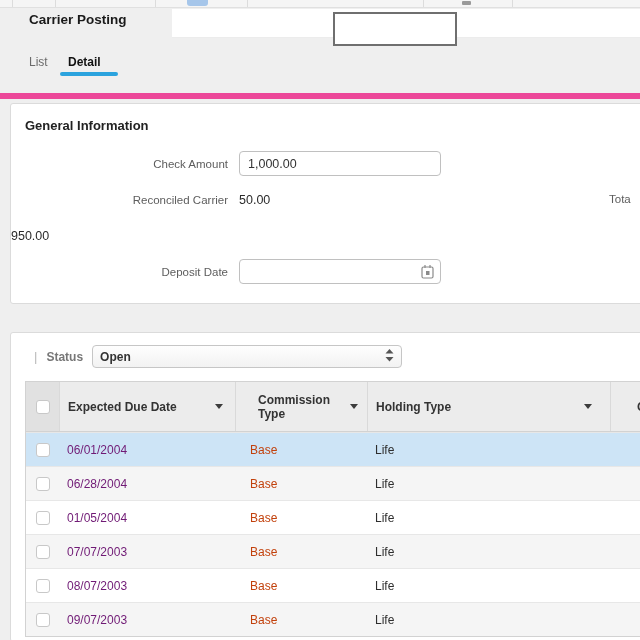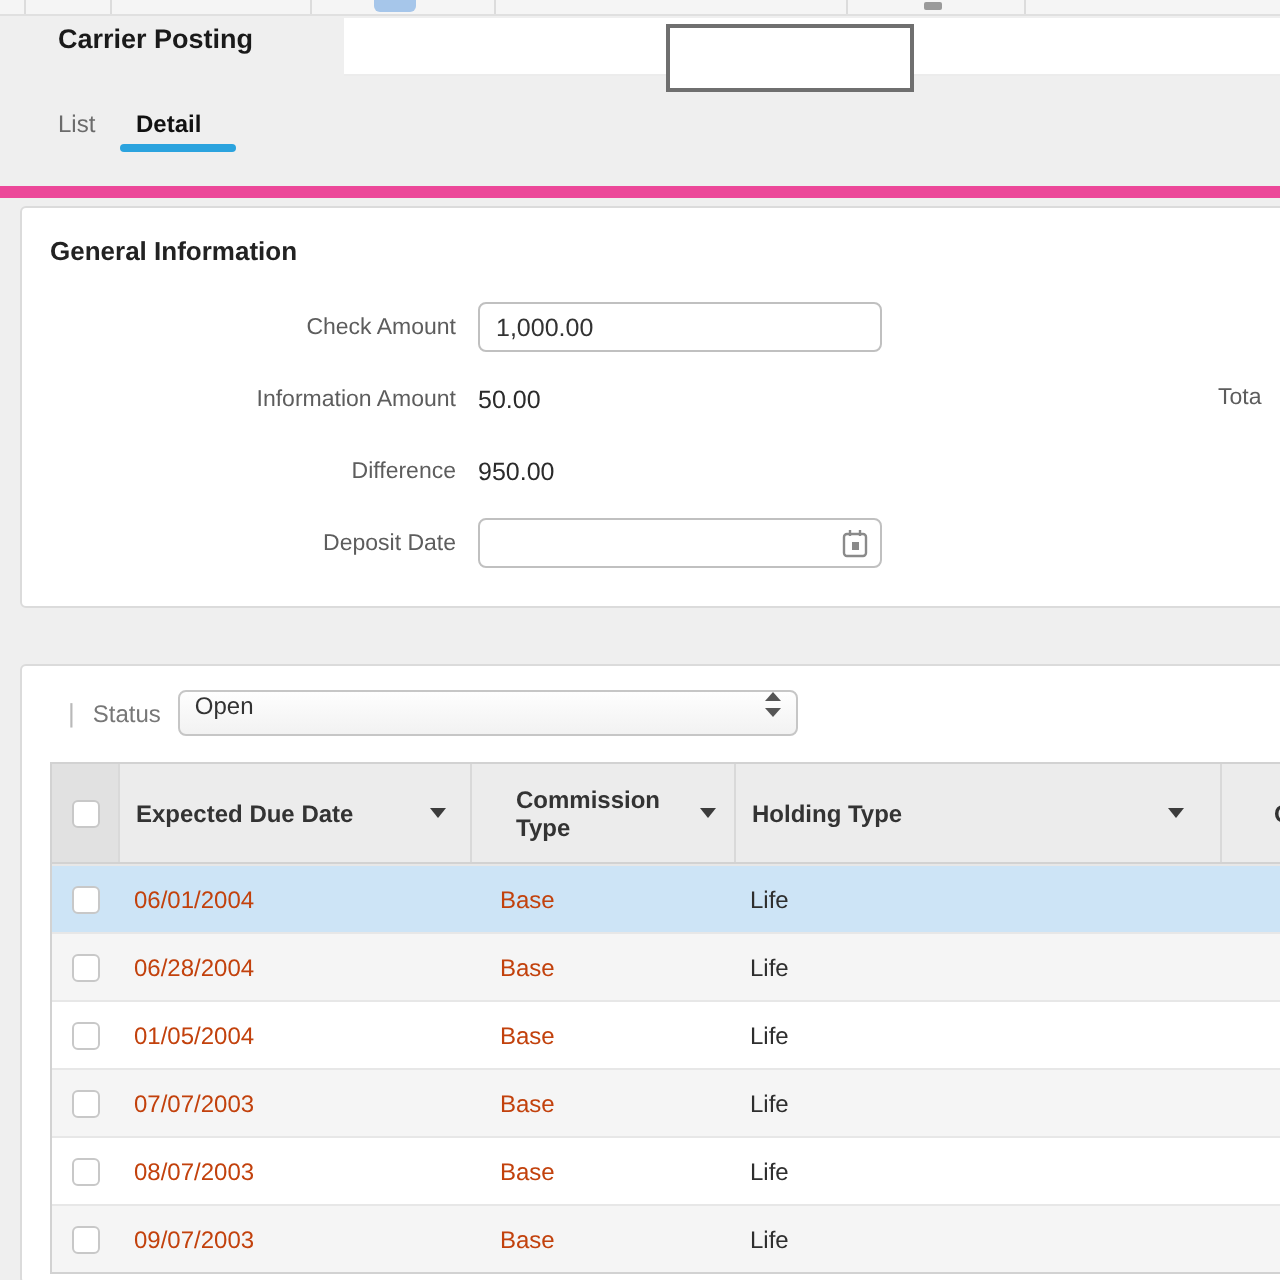--- a/index.html
+++ b/index.html
@@ -107,7 +107,7 @@
       <input class="f-input" type="text" value="1,000.00" style="">
     </div>
     <div class="f-row">
-      <div class="f-label">Information Amount</div>
+      <div class="f-label">Reconciled Carrier</div>
       <div class="f-value">50.00</div>
     </div>
     <div class="f-row">

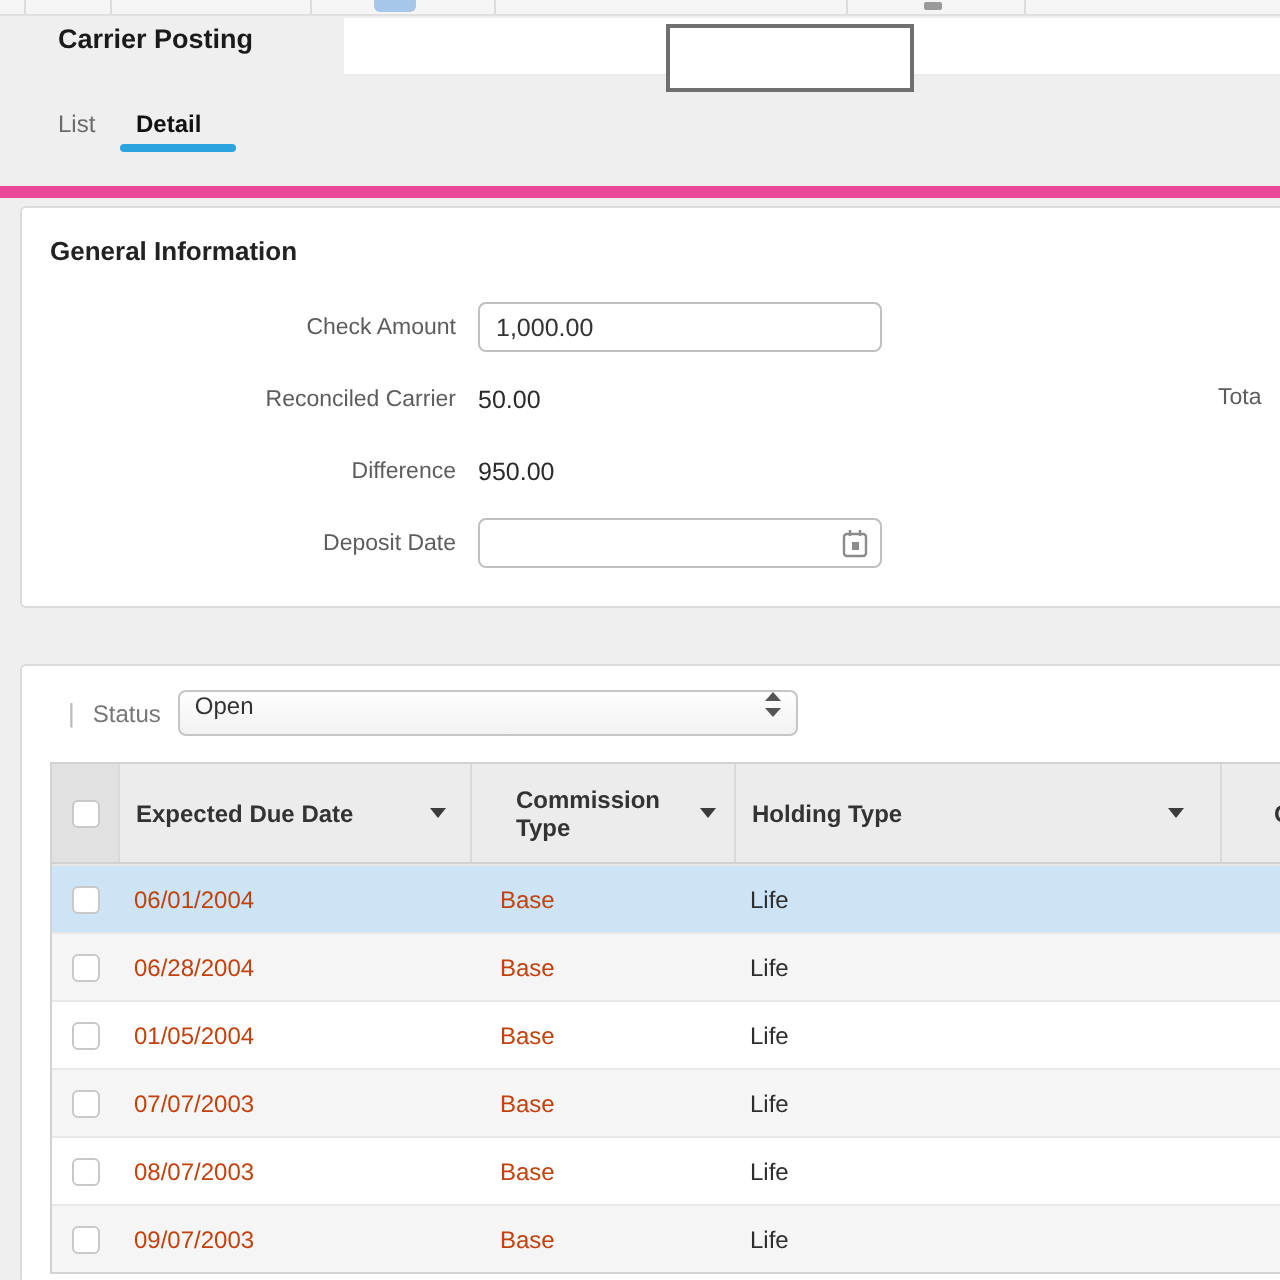--- a/index.html
+++ b/index.html
@@ -111,7 +111,6 @@
       <div class="f-value">50.00</div>
     </div>
     <div class="f-row">
-      <div class="f-label">Difference</div>
       <div class="f-value">950.00</div>
     </div>
     <div class="f-row">

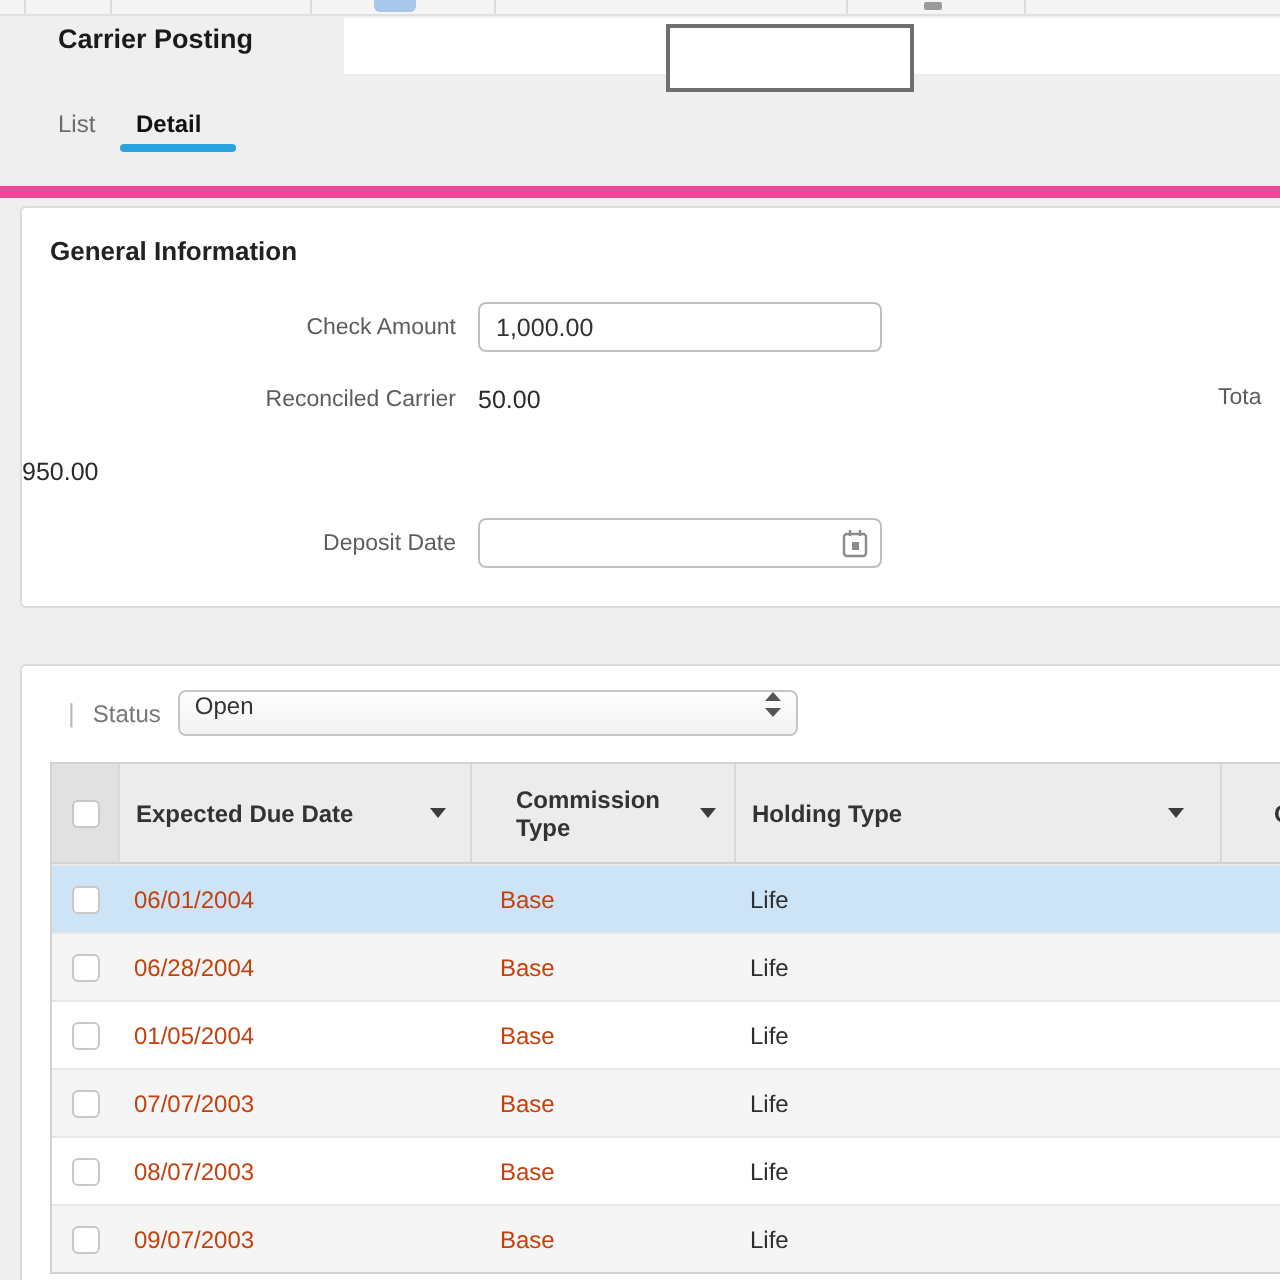--- a/index.html
+++ b/index.html
@@ -45,7 +45,7 @@
   
   .list-header { display:flex; align-items:center; padding:12px 0 0 14px; }
   .lh-divider { color:#b9b9b9; font-size:13px; margin:0 9px; }
-  .lh-status { color:#777; font-size:12px; margin-right:9px; }
+  .lh-status { color:#777; font-size:12px; margin-right:9px;font-weight:bold; }
   .status-select { width:310px; height:23px; border:1px solid #c6c6c6; border-radius:4px;
                    background:linear-gradient(#fefefe,#f2f2f2); display:flex; 
                    padding:0 7px; font-size:12px; font-weight:normal; color:#333; cursor:pointer;gap:39px; }

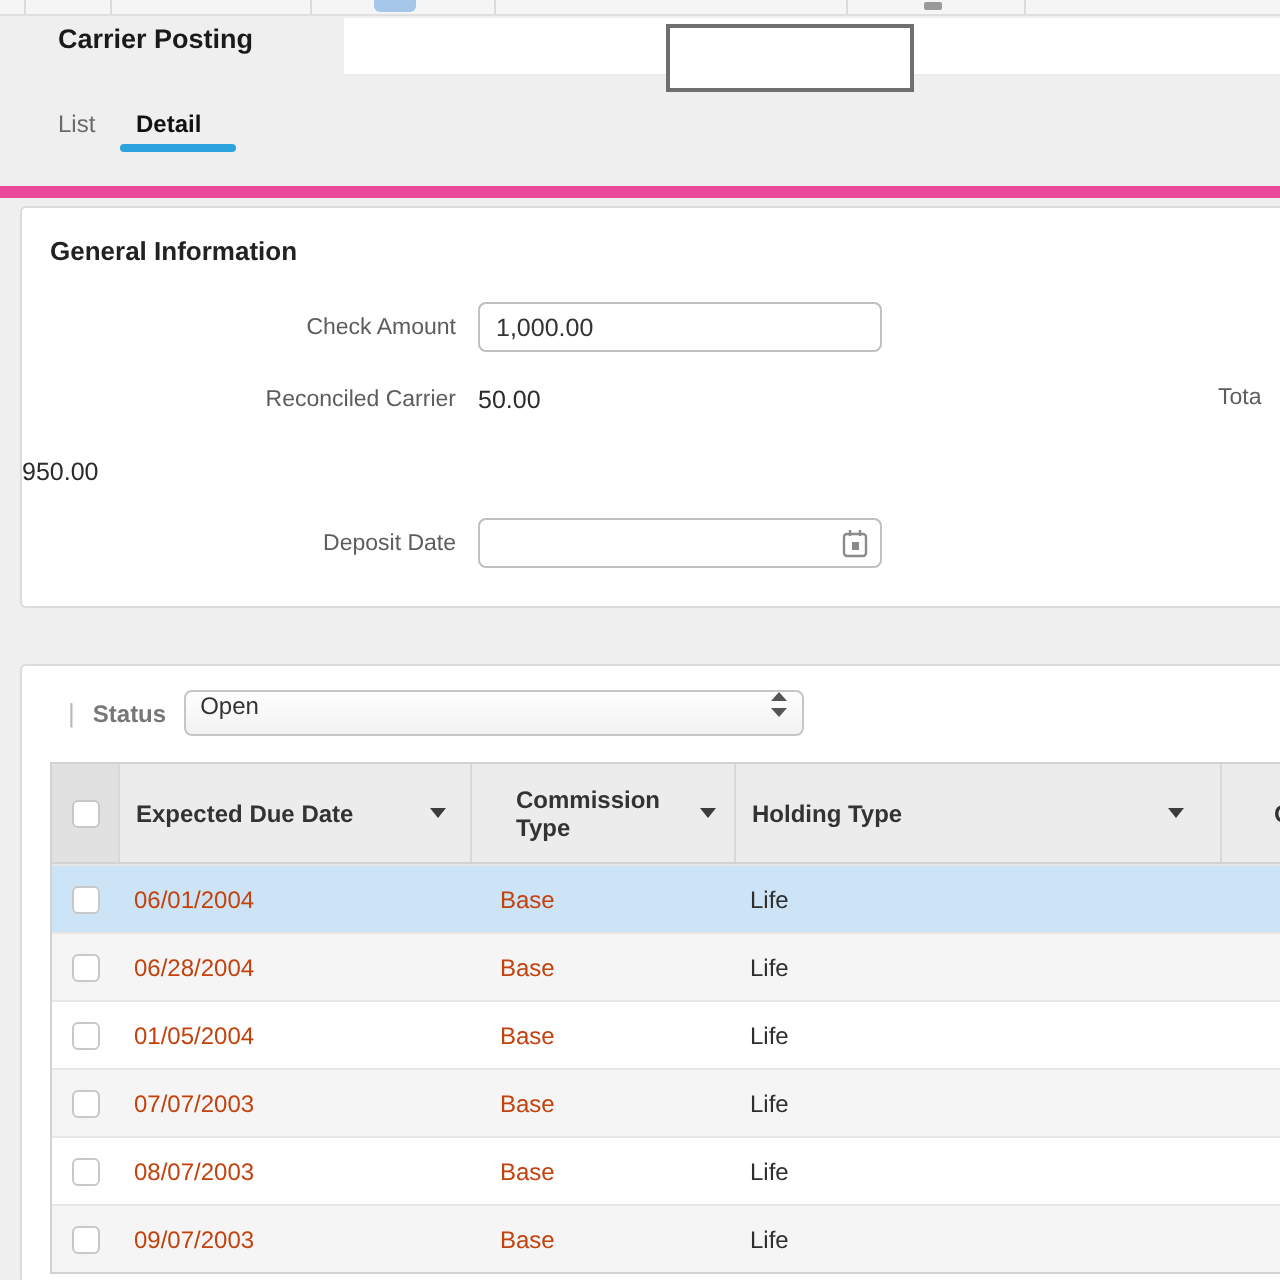--- a/index.html
+++ b/index.html
@@ -47,8 +47,8 @@
   .lh-divider { color:#b9b9b9; font-size:13px; margin:0 9px; }
   .lh-status { color:#777; font-size:12px; margin-right:9px;font-weight:bold; }
   .status-select { width:310px; height:23px; border:1px solid #c6c6c6; border-radius:4px;
-                   background:linear-gradient(#fefefe,#f2f2f2); display:flex; 
-                   padding:0 7px; font-size:12px; font-weight:normal; color:#333; cursor:pointer;gap:39px; }
+                   background:linear-gradient(#fefefe,#f2f2f2); display:flex; align-items:center;
+                   padding:0 7px; font-size:12px; font-weight:bold; color:#333; cursor:pointer;gap:39px; }
   .stepper { margin-left:auto; }
 
   

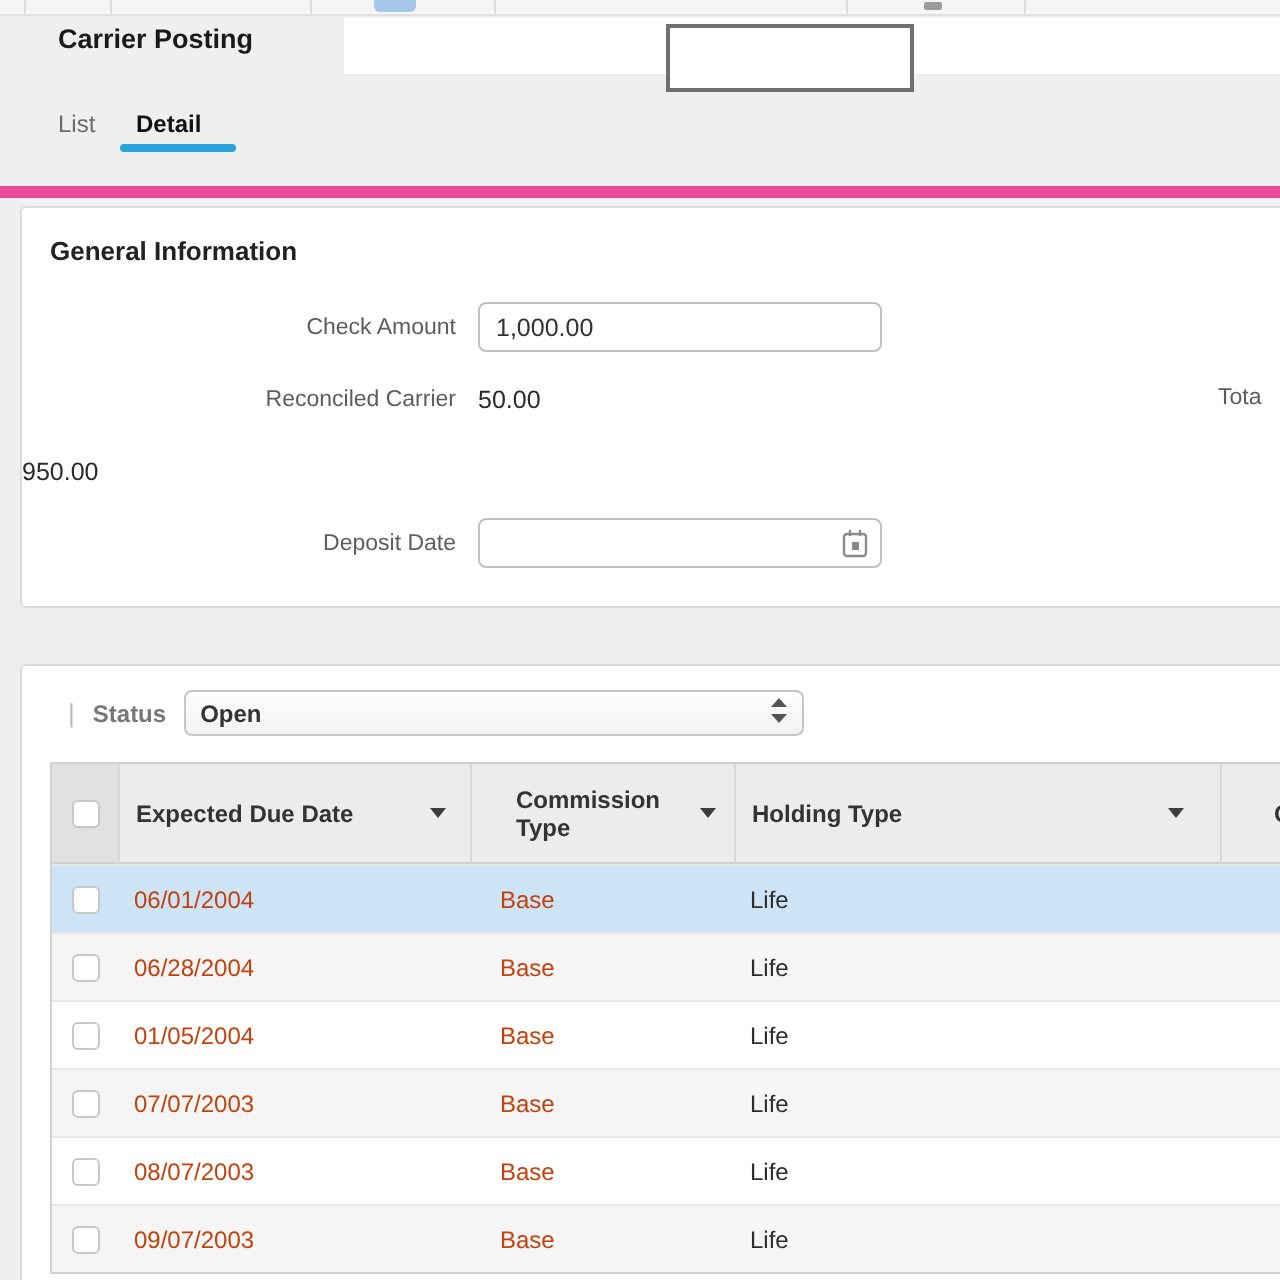--- a/index.html
+++ b/index.html
@@ -72,7 +72,7 @@
   .c-cb { display:flex; justify-content:center; }
   .checkbox { width:14px; height:14px; background:#fff; border:1px solid #c8c8c8; border-radius:3px; cursor:pointer; }
   .c-date { padding-left:8px; }
-  .c-date a { color:#c2410c; text-decoration:none; cursor:pointer; }
+  .c-date a { color:#701a75; text-decoration:none; cursor:pointer; }
   .c-comm { padding-left:15px; color:#c2410c; }
   .c-hold { padding-left:8px; color:#2e2e2e; }
 </style>

